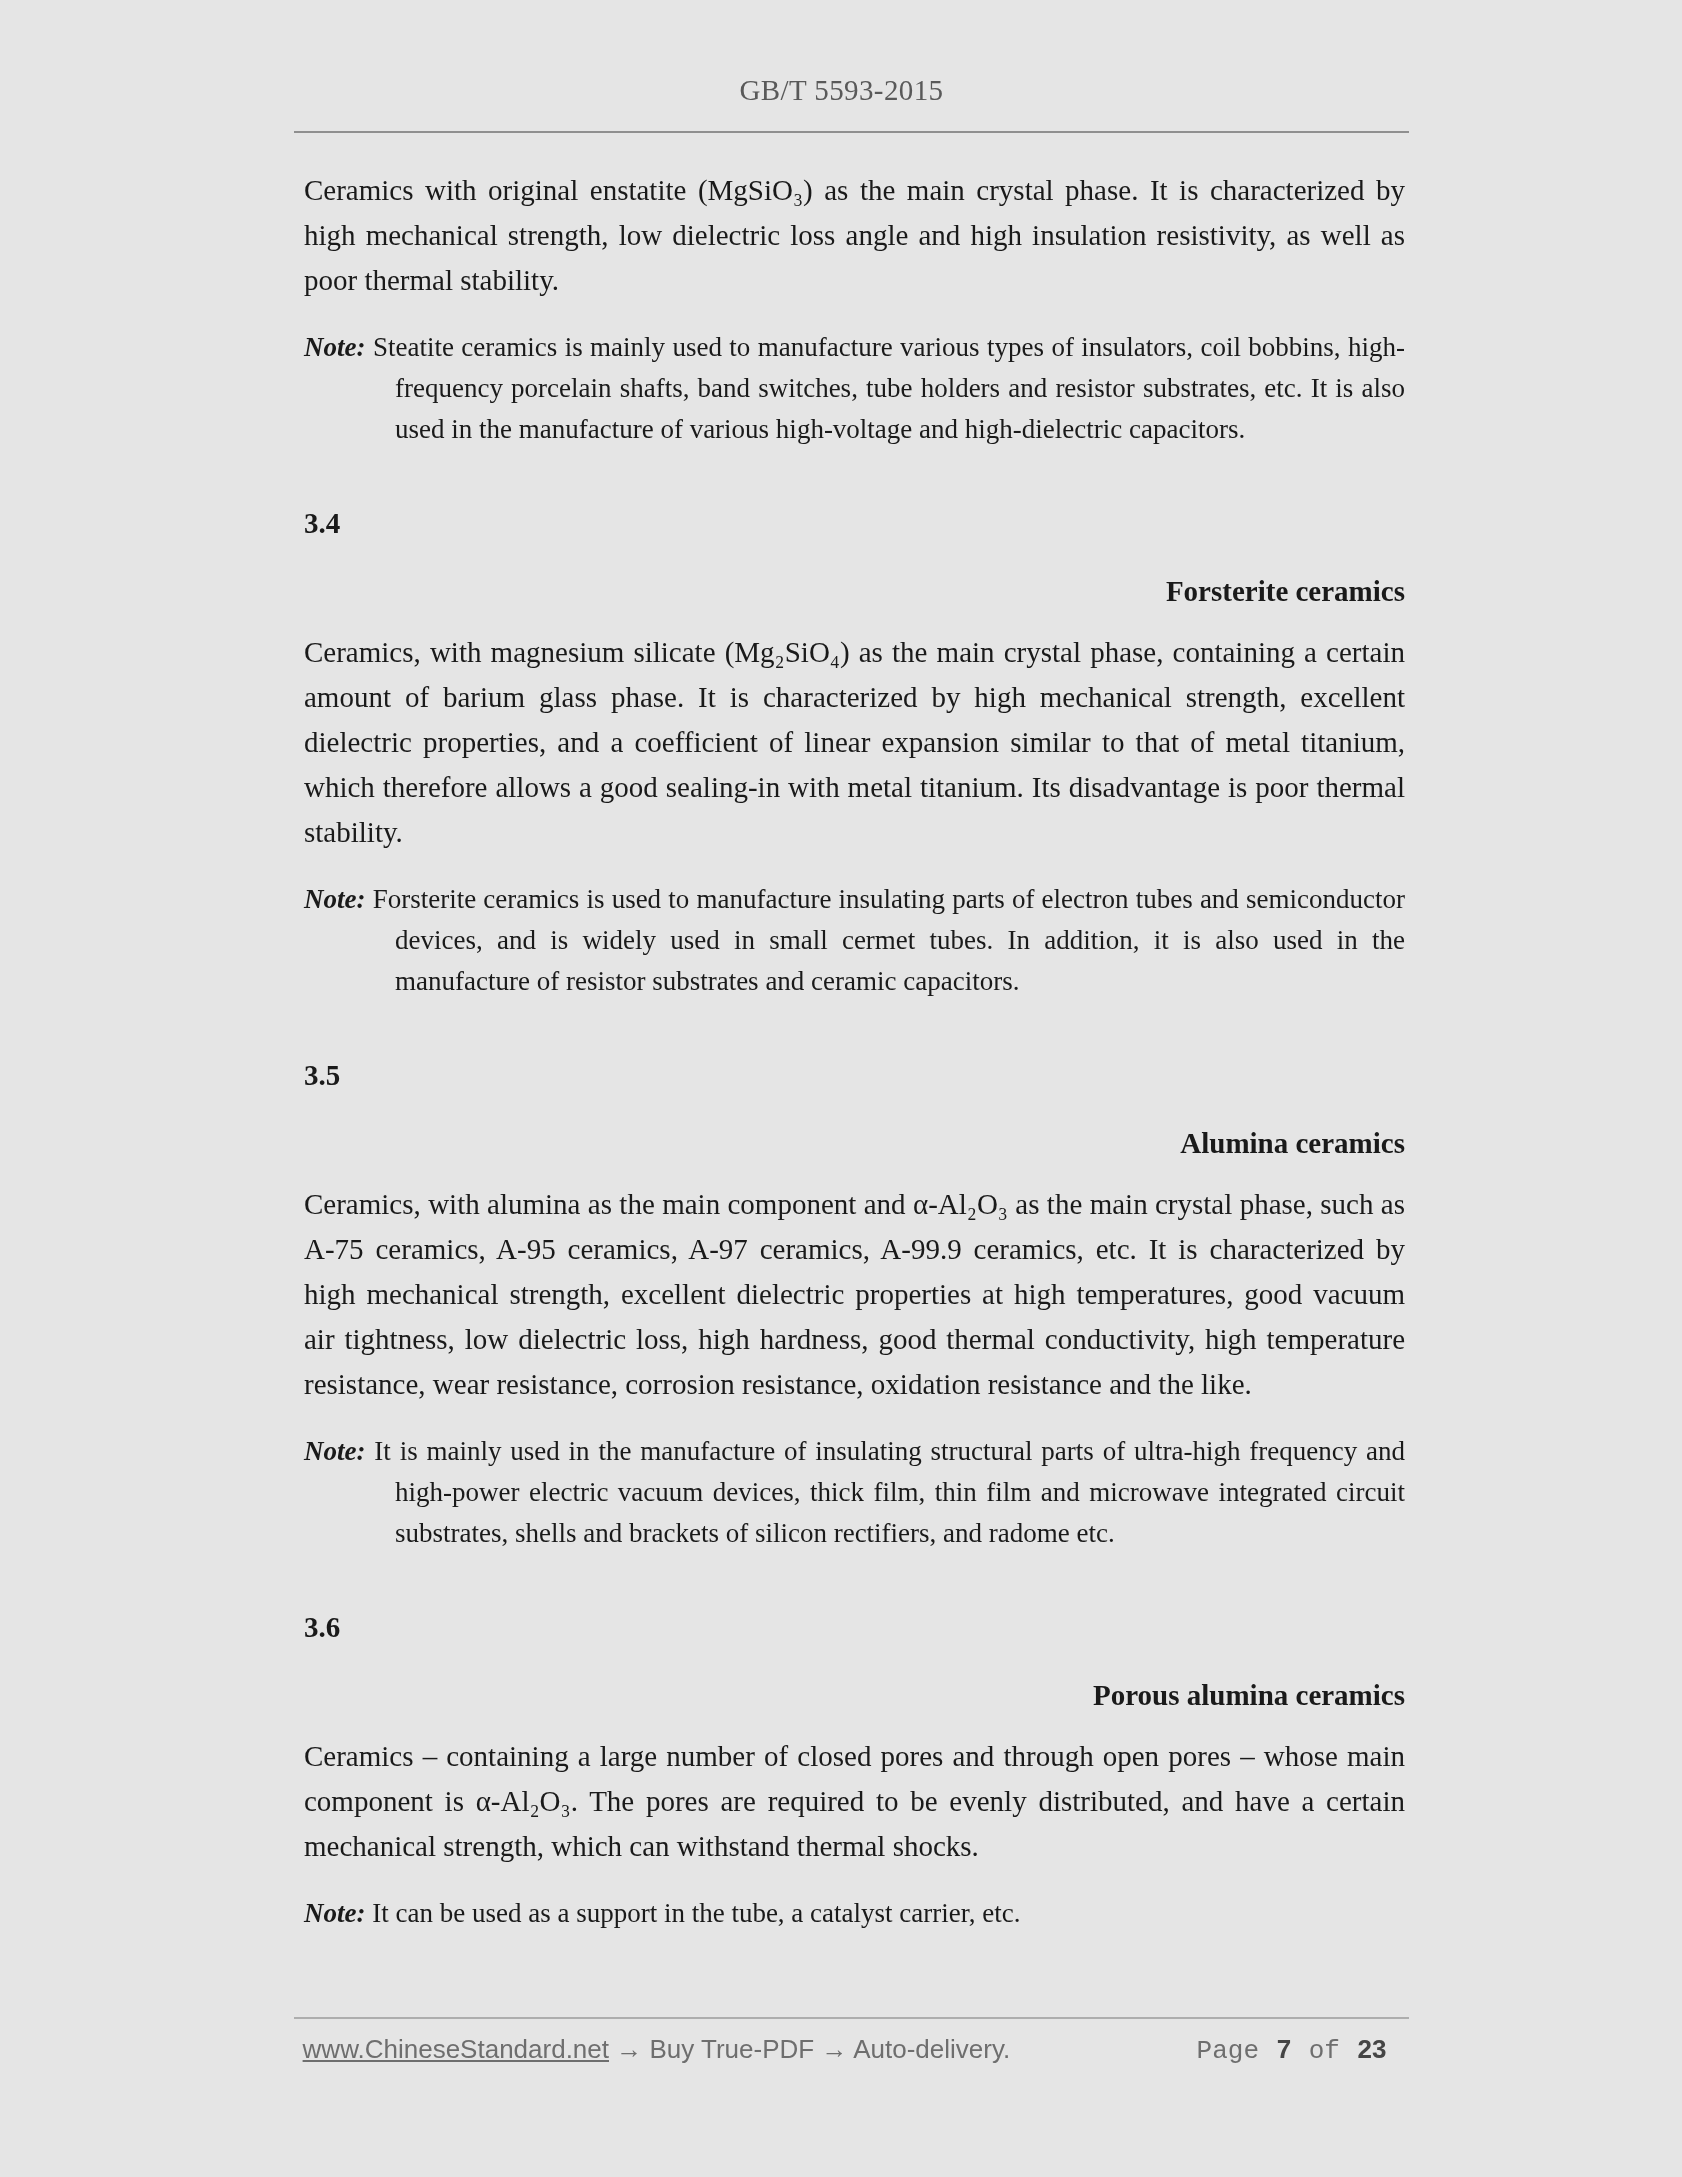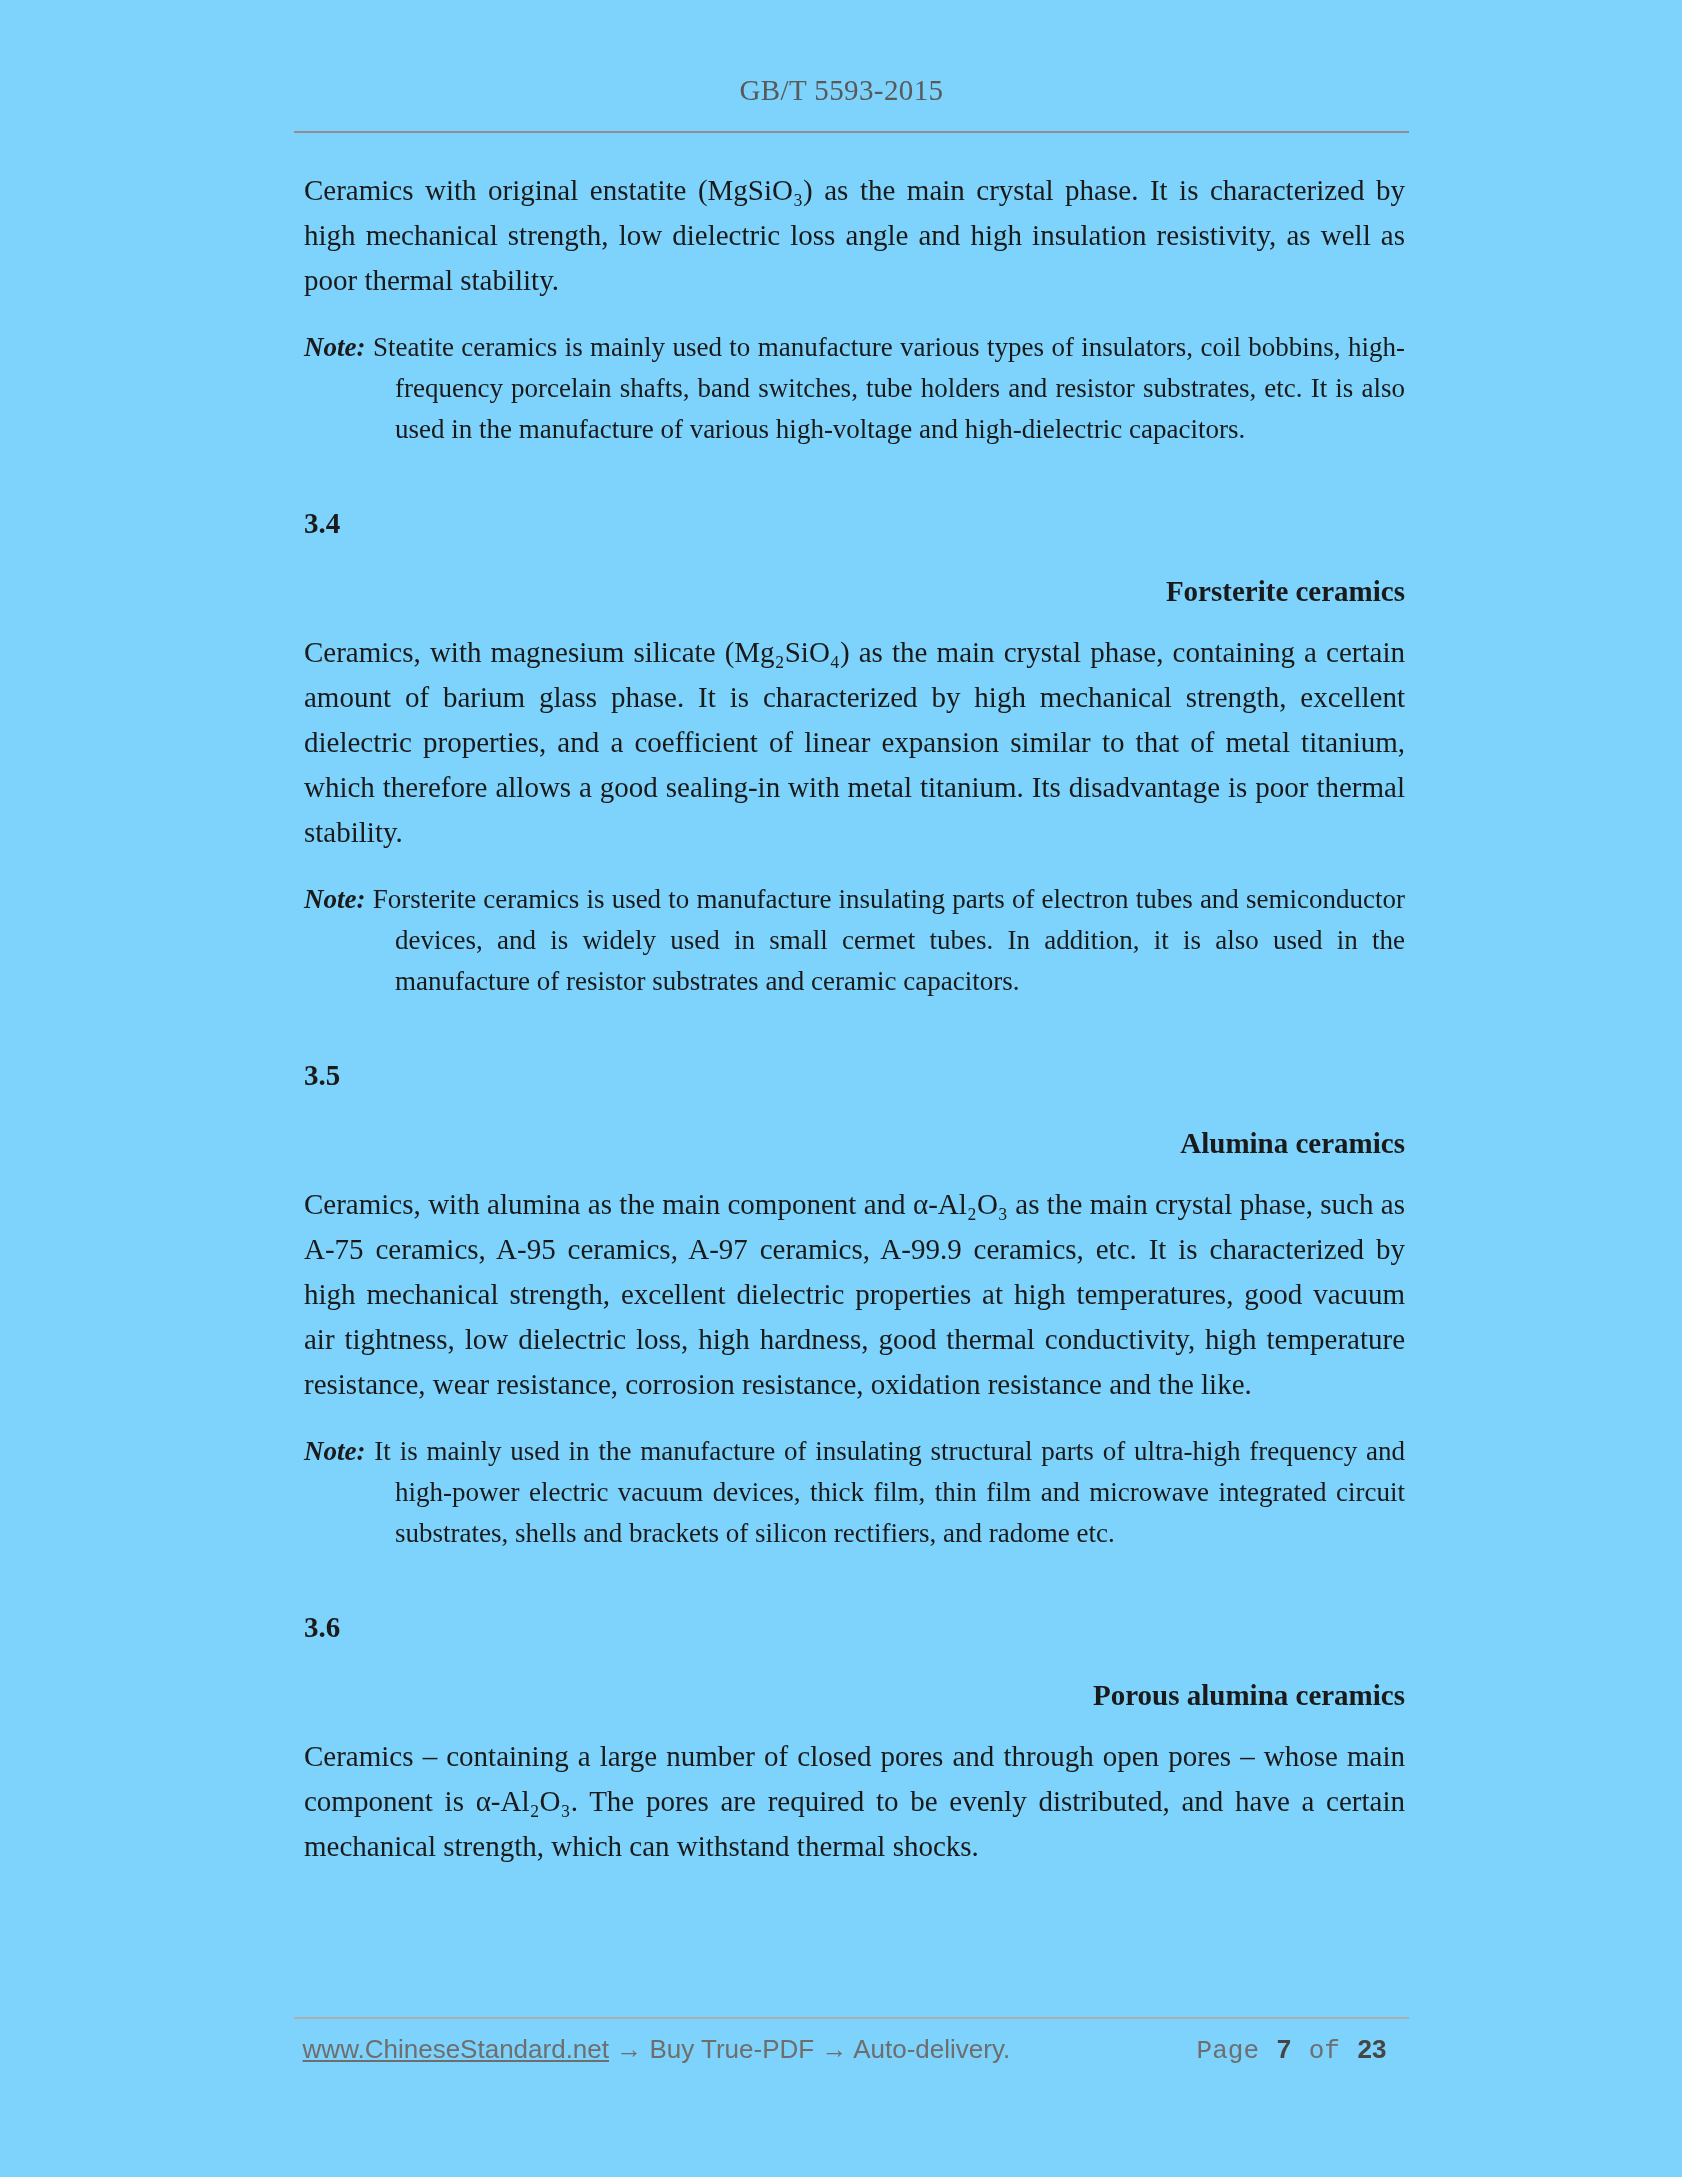--- a/index.html
+++ b/index.html
@@ -11,7 +11,7 @@
     position: relative;
     width: 1683px;
     height: 2177px;
-    background: #7dd3fc;
+    background: #e5e5e5;
     overflow: hidden;
     font-family: "Liberation Serif", "DejaVu Serif", serif;
   }

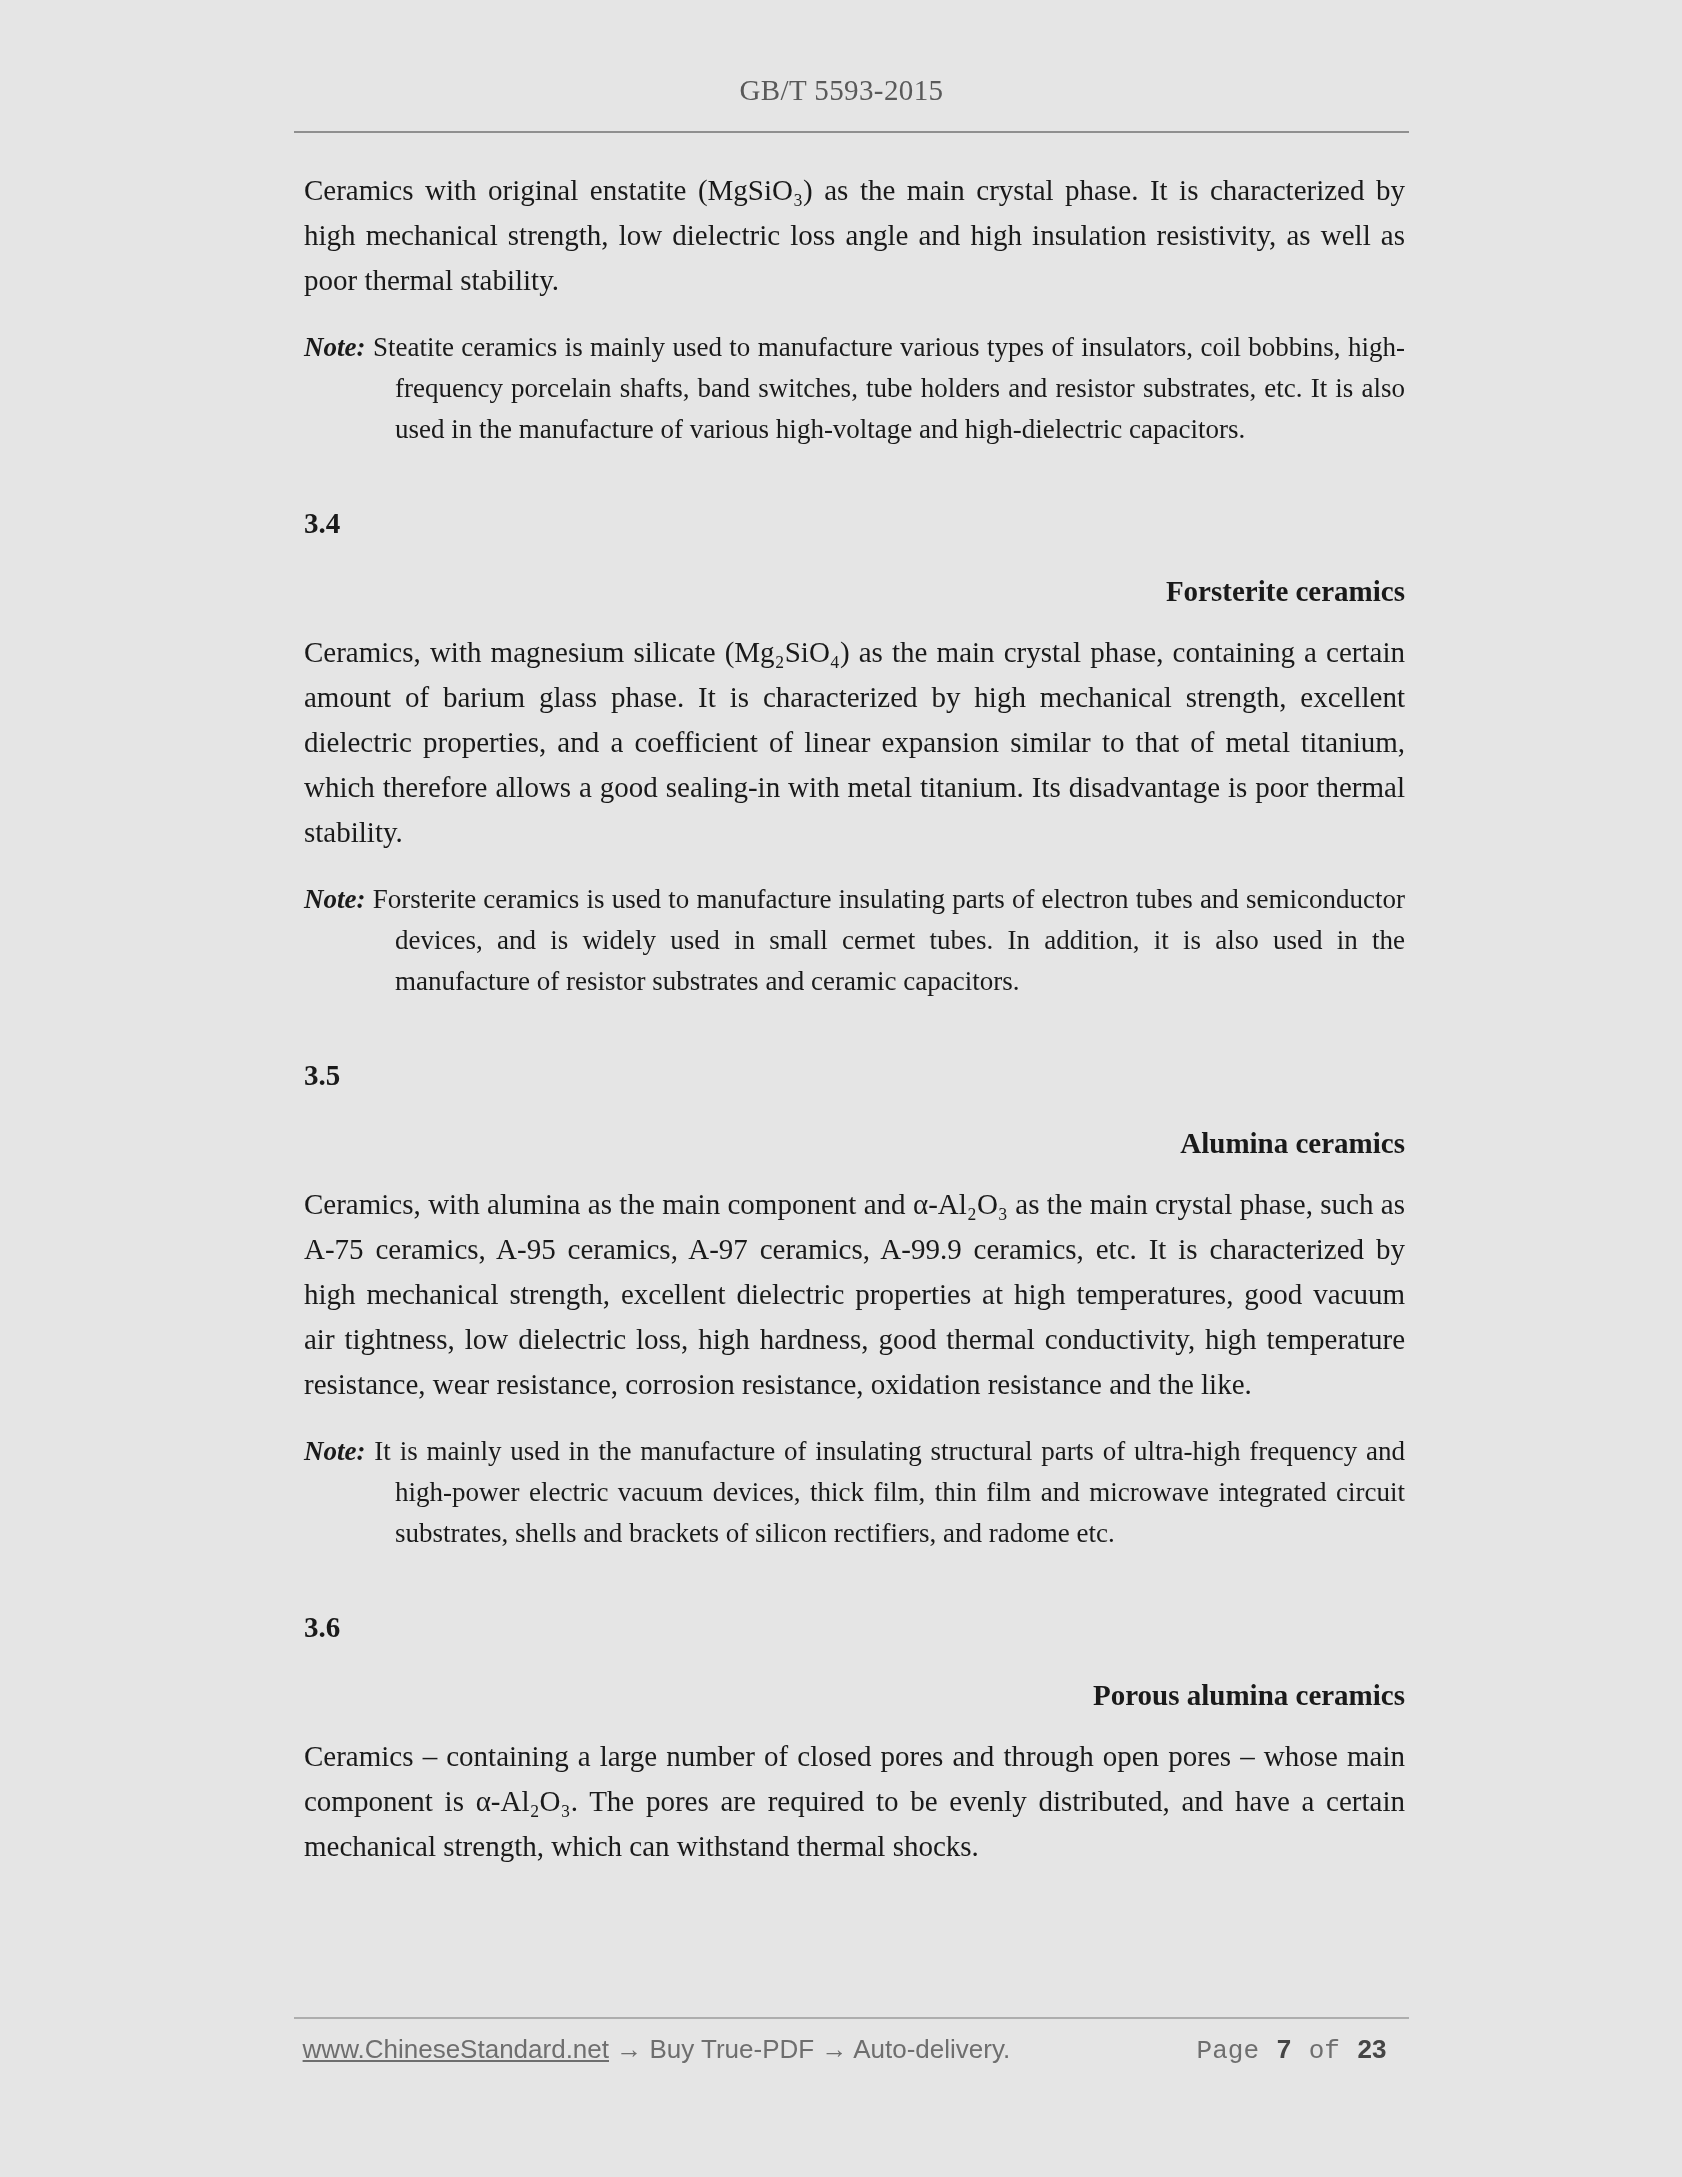--- a/index.html
+++ b/index.html
@@ -149,6 +149,7 @@
       <h3 class="sec-num">3.6</h3>
       <h3 class="sec-title">Porous alumina ceramics</h3>
       <p class="para">Ceramics – containing a large number of closed pores and through open pores – whose main component is α-Al₂O₃. The pores are required to be evenly distributed, and have a certain mechanical strength, which can withstand thermal shocks.</p>
+      <p class="note"><strong class="note-label">Note:</strong> <span class="note-text">It can be used as a support in the tube, a catalyst carrier, etc.</span></p>
     </section>
 
   </div>

